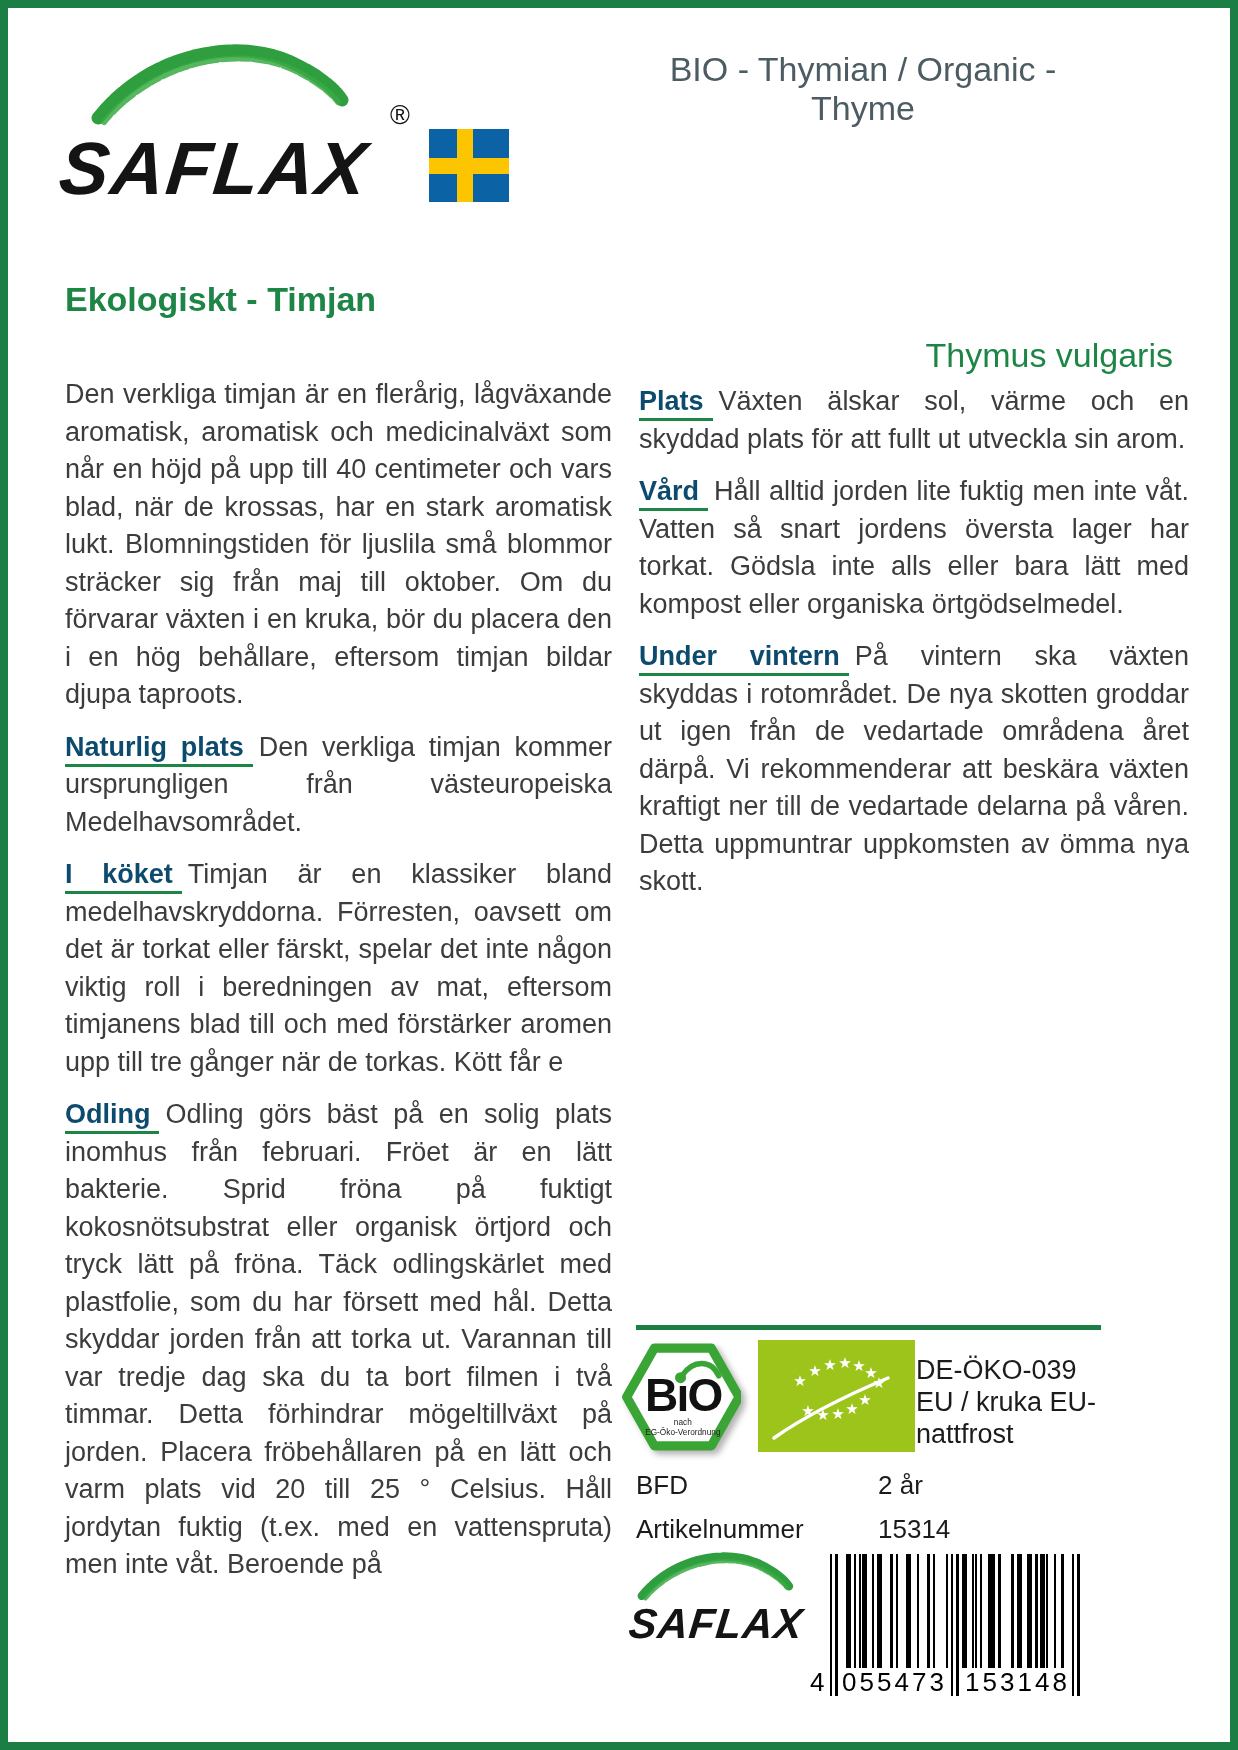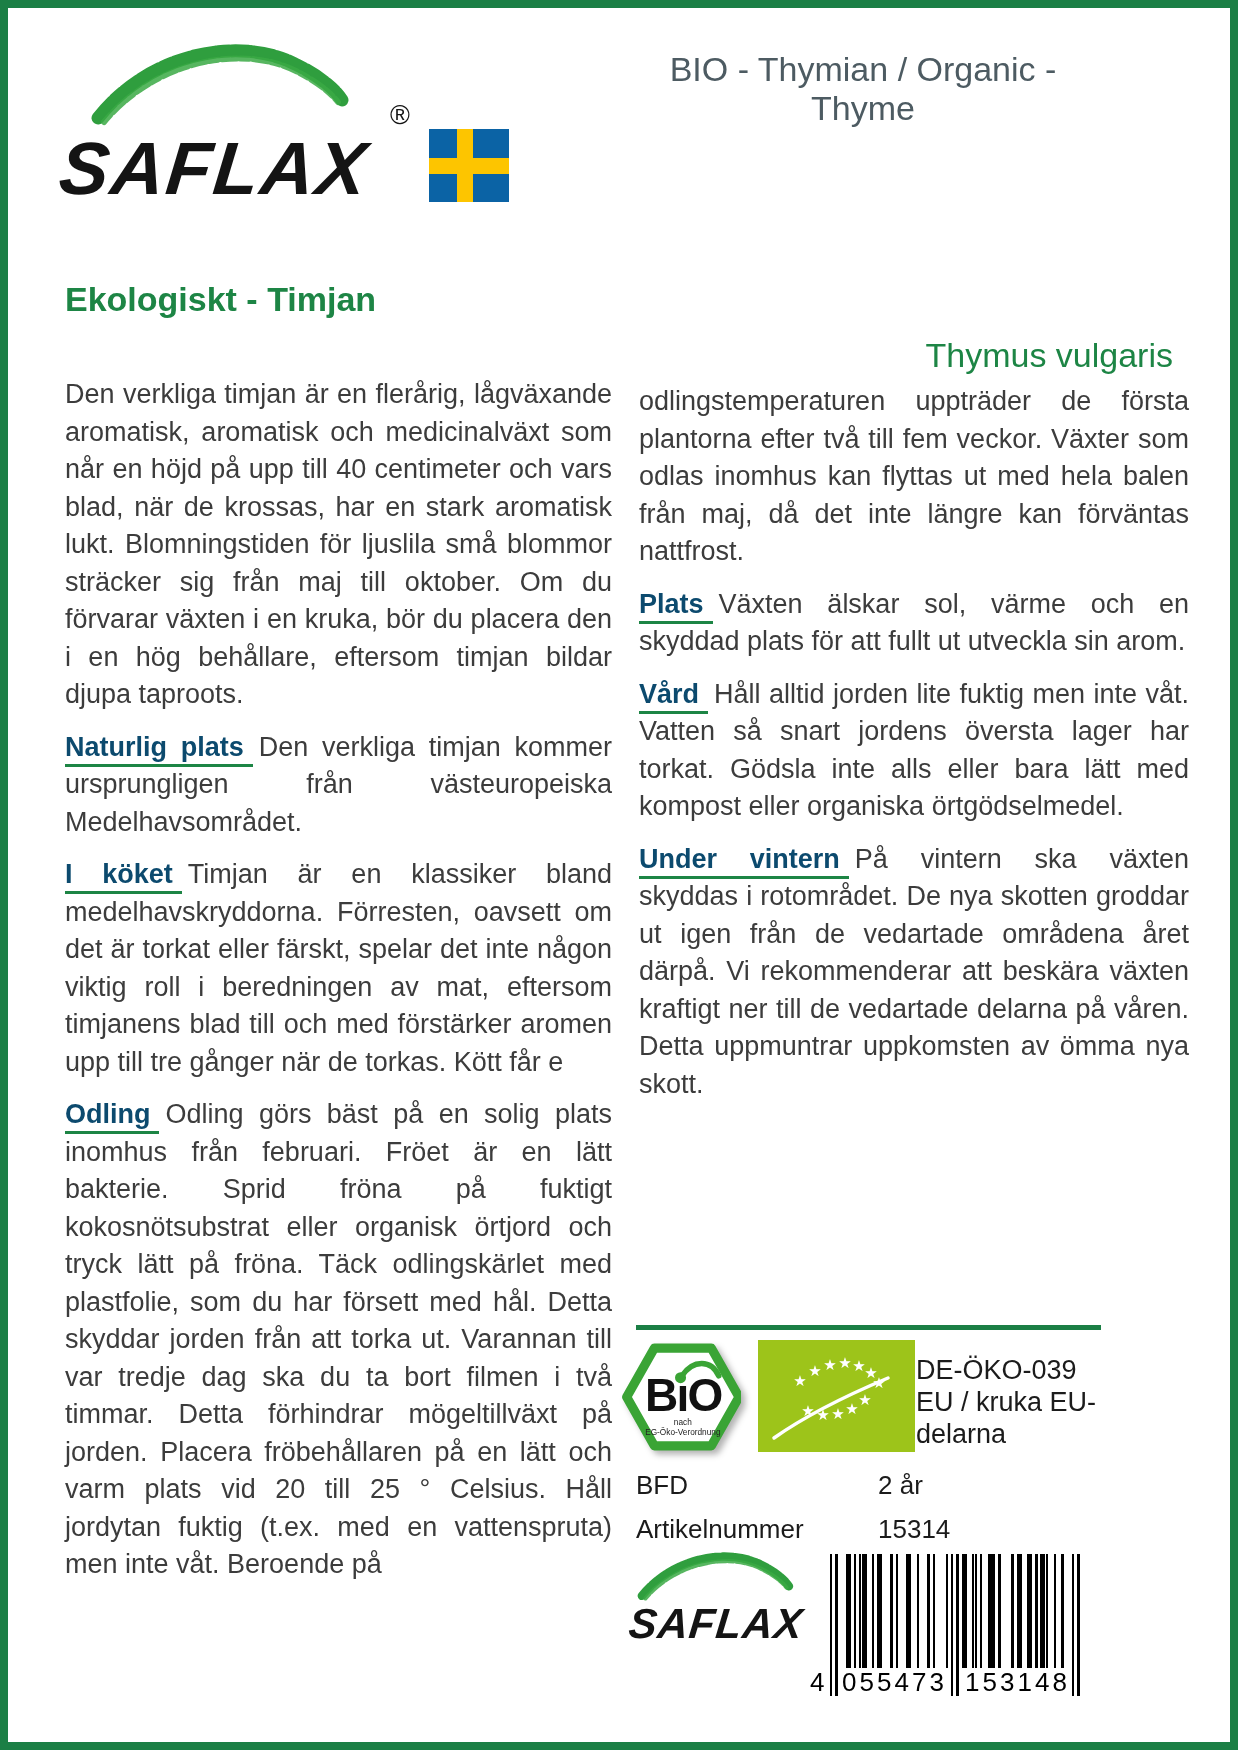--- a/index.html
+++ b/index.html
@@ -80,7 +80,6 @@
 
   <div class="col col-right">
     <h2 class="lat-title">Thymus vulgaris</h2>
-    <p>odlingstemperaturen uppträder de första plantorna efter två till fem veckor. Växter som odlas inomhus kan flyttas ut med hela balen från maj, då det inte längre kan förväntas nattfrost.</p>
     <p><span class="sec">Plats</span><span>Växten älskar sol, värme och en skyddad plats för att fullt ut utveckla sin arom.</span></p>
     <p><span class="sec">Vård</span><span>Håll alltid jorden lite fuktig men inte våt. Vatten så snart jordens översta lager har torkat. Gödsla inte alls eller bara lätt med kompost eller organiska örtgödselmedel.</span></p>
     <p><span class="sec">Under vintern</span><span>På vintern ska växten skyddas i rotområdet. De nya skotten groddar ut igen från de vedartade områdena året därpå. Vi rekommenderar att beskära växten kraftigt ner till de vedartade delarna på våren. Detta uppmuntrar uppkomsten av ömma nya skott.</span></p>

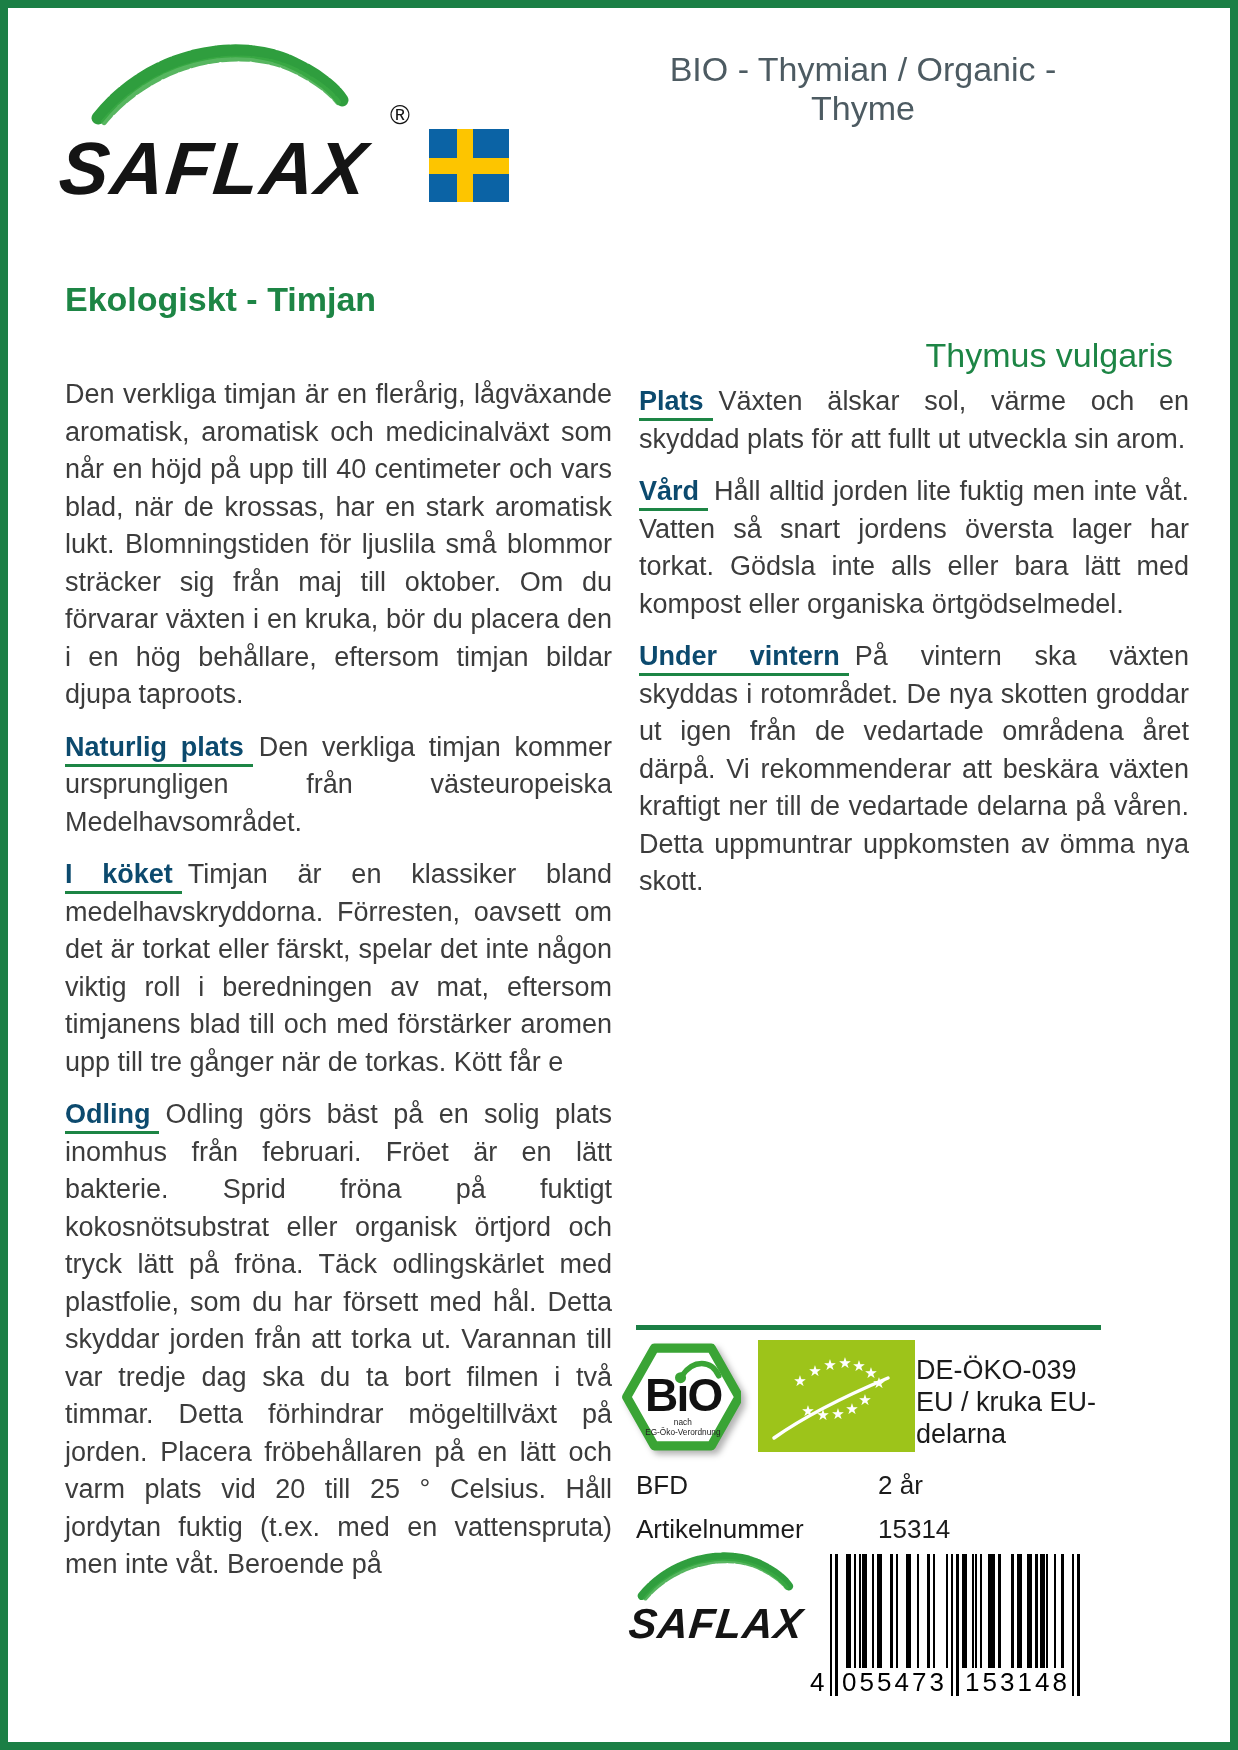--- a/index.html
+++ b/index.html
@@ -118,7 +118,7 @@
   <div class="cert-text">
     <div>DE-ÖKO-039</div>
     <div>EU / kruka EU-</div>
-    <div>delarna</div>
+    <div>nattfrost</div>
   </div>
 
   <div class="spec-row spec-bfd">

